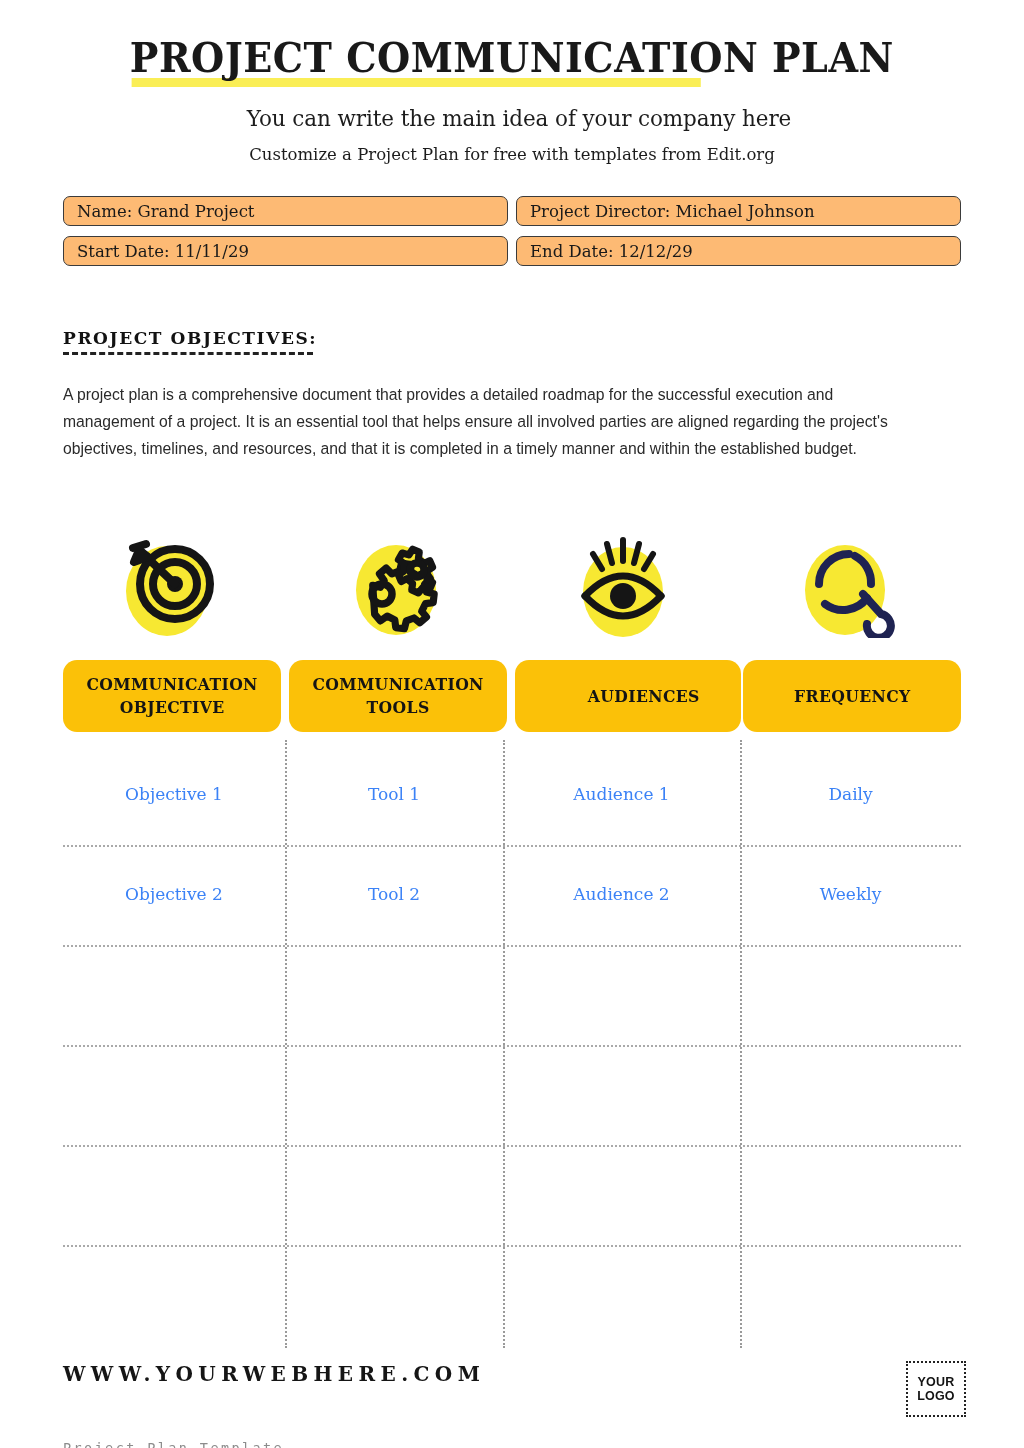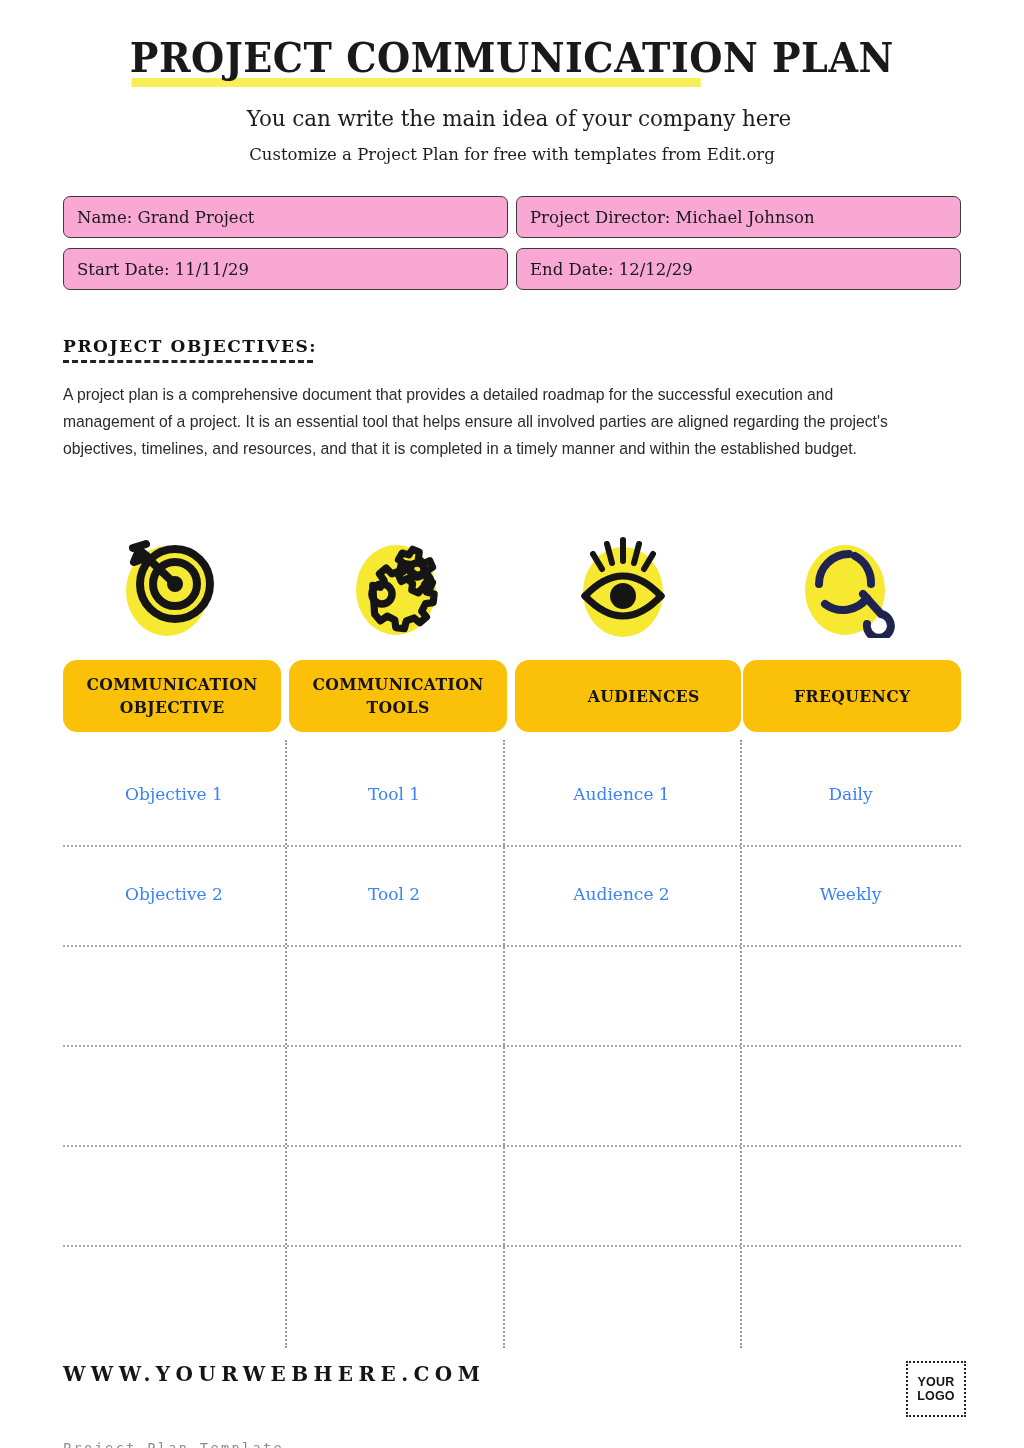--- a/index.html
+++ b/index.html
@@ -90,7 +90,7 @@
   }
   .field-box {
     flex: 1 1 0;
-    height: 42px;
+    height: 30px;
     border: 1.3px solid #3b3b3b;
     border-radius: 7px;
     display: flex;
@@ -100,7 +100,7 @@
     font-family: "DejaVu Serif", "Liberation Serif", serif;
     font-size: 16.5px;
     color: #191919;
-    background: #f9a8d4;
+    background: #fdba74;
   }
 
   

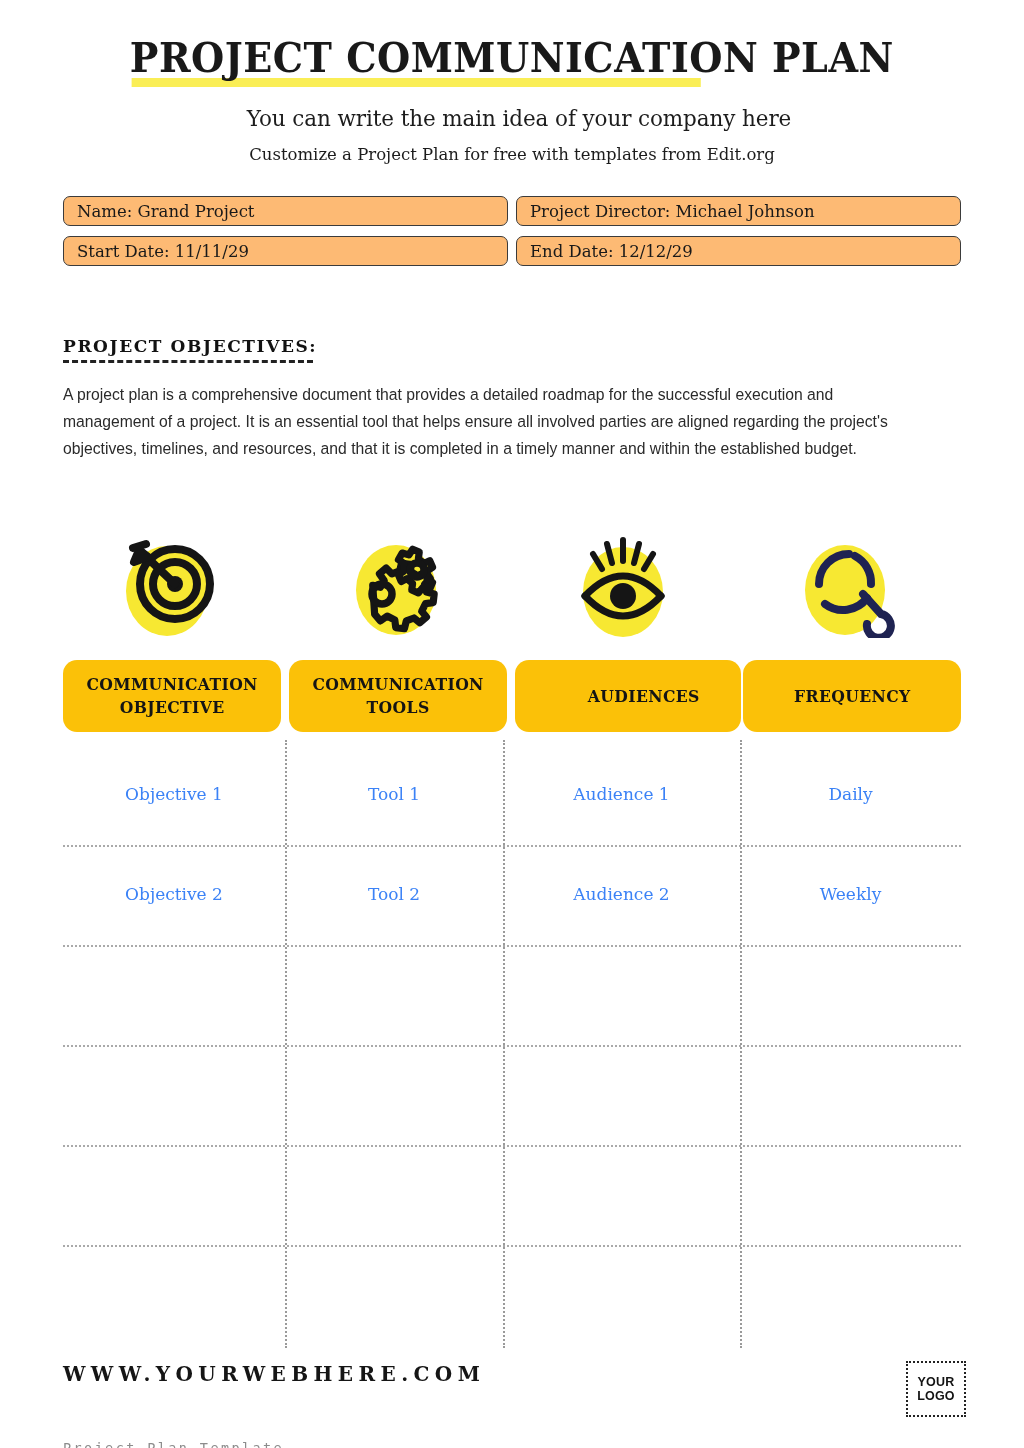--- a/index.html
+++ b/index.html
@@ -107,7 +107,7 @@
   .obj-head-wrap {
     position: absolute;
     left: 63px;
-    top: 336px;
+    top: 328px;
   }
   .obj-head {
     font-family: "DejaVu Serif", "Liberation Serif", serif;

